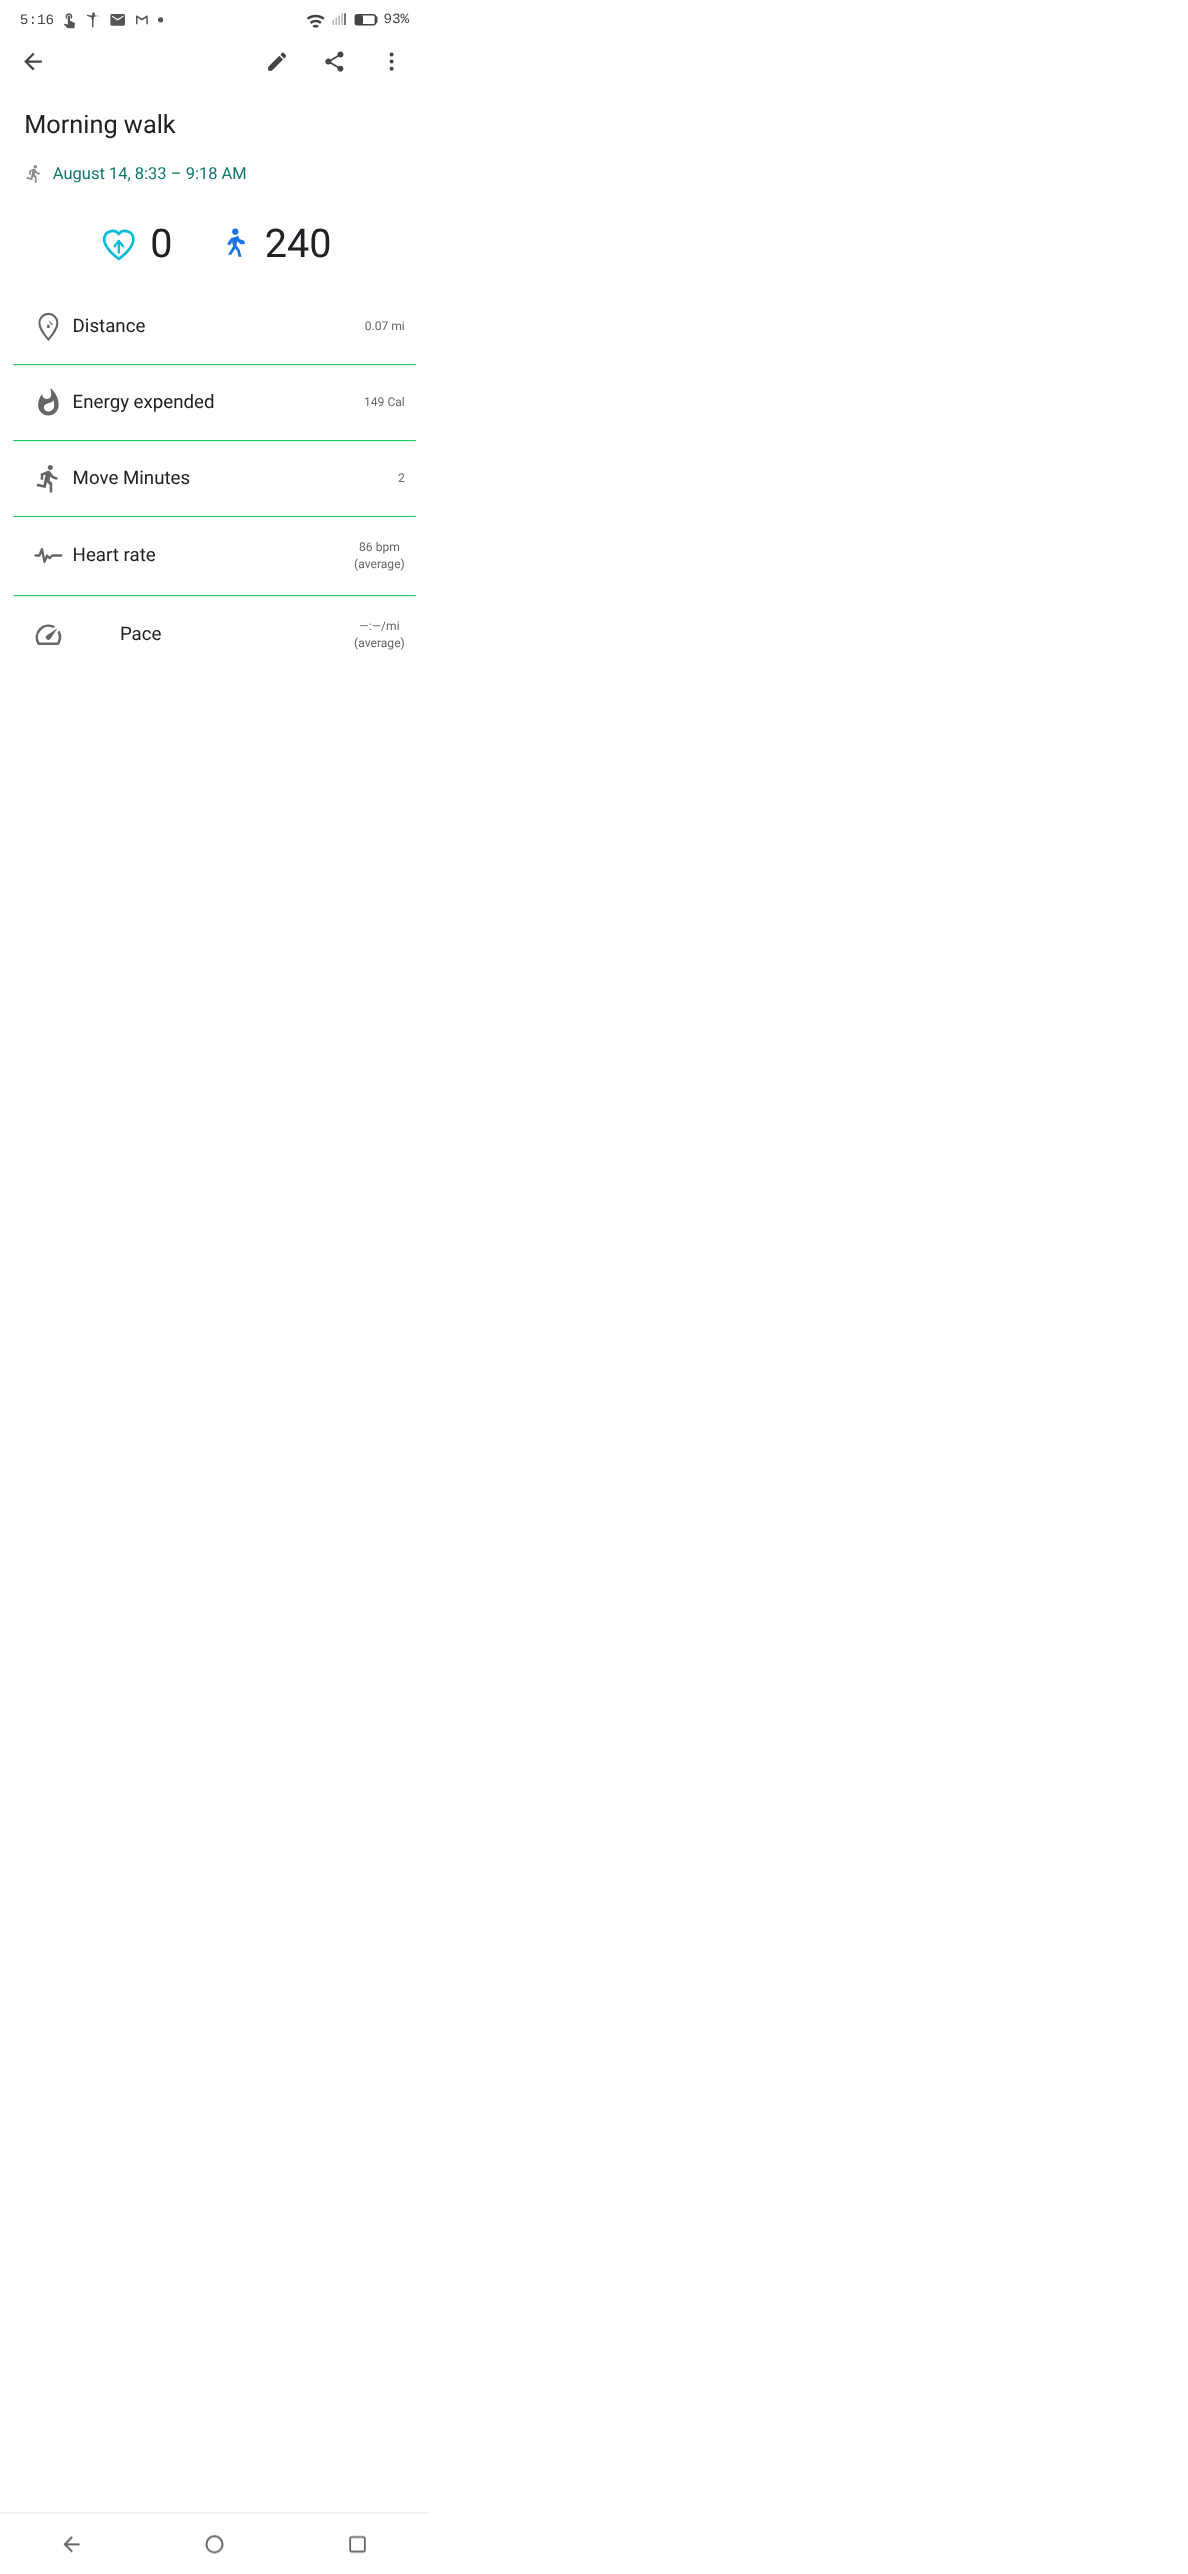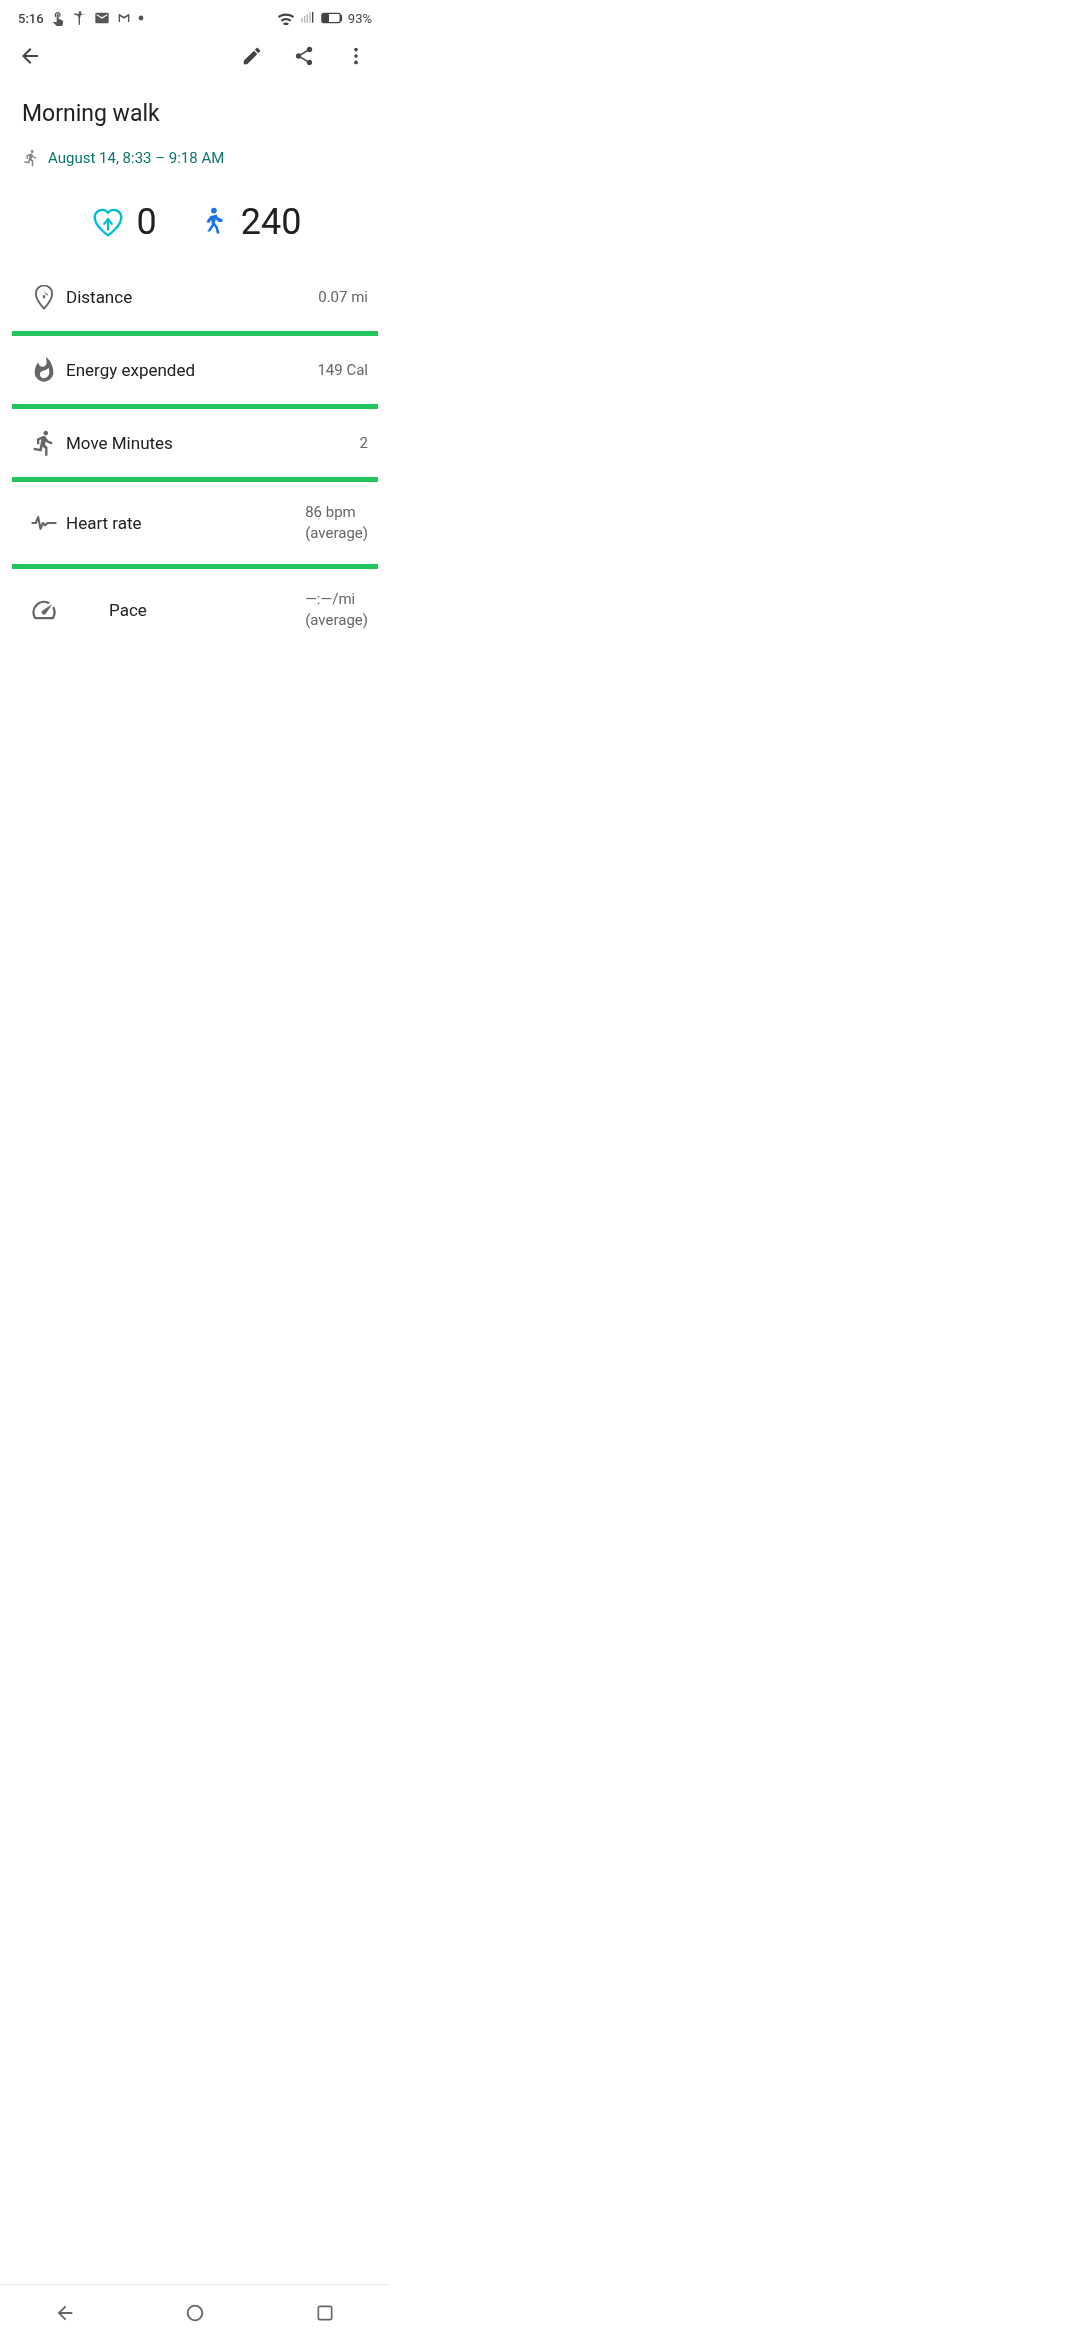--- a/index.html
+++ b/index.html
@@ -19,10 +19,11 @@
     .status-bar {
       display: flex;
       justify-content: space-between;
-      align-items: center;
+      align-items: flex-start;
       padding: 10px 18px 6px 18px;
       font-size: 13px;
       color: #444;
+      font-family: Liberation Mono, monospace;
     }
     .status-left {
       display: flex;

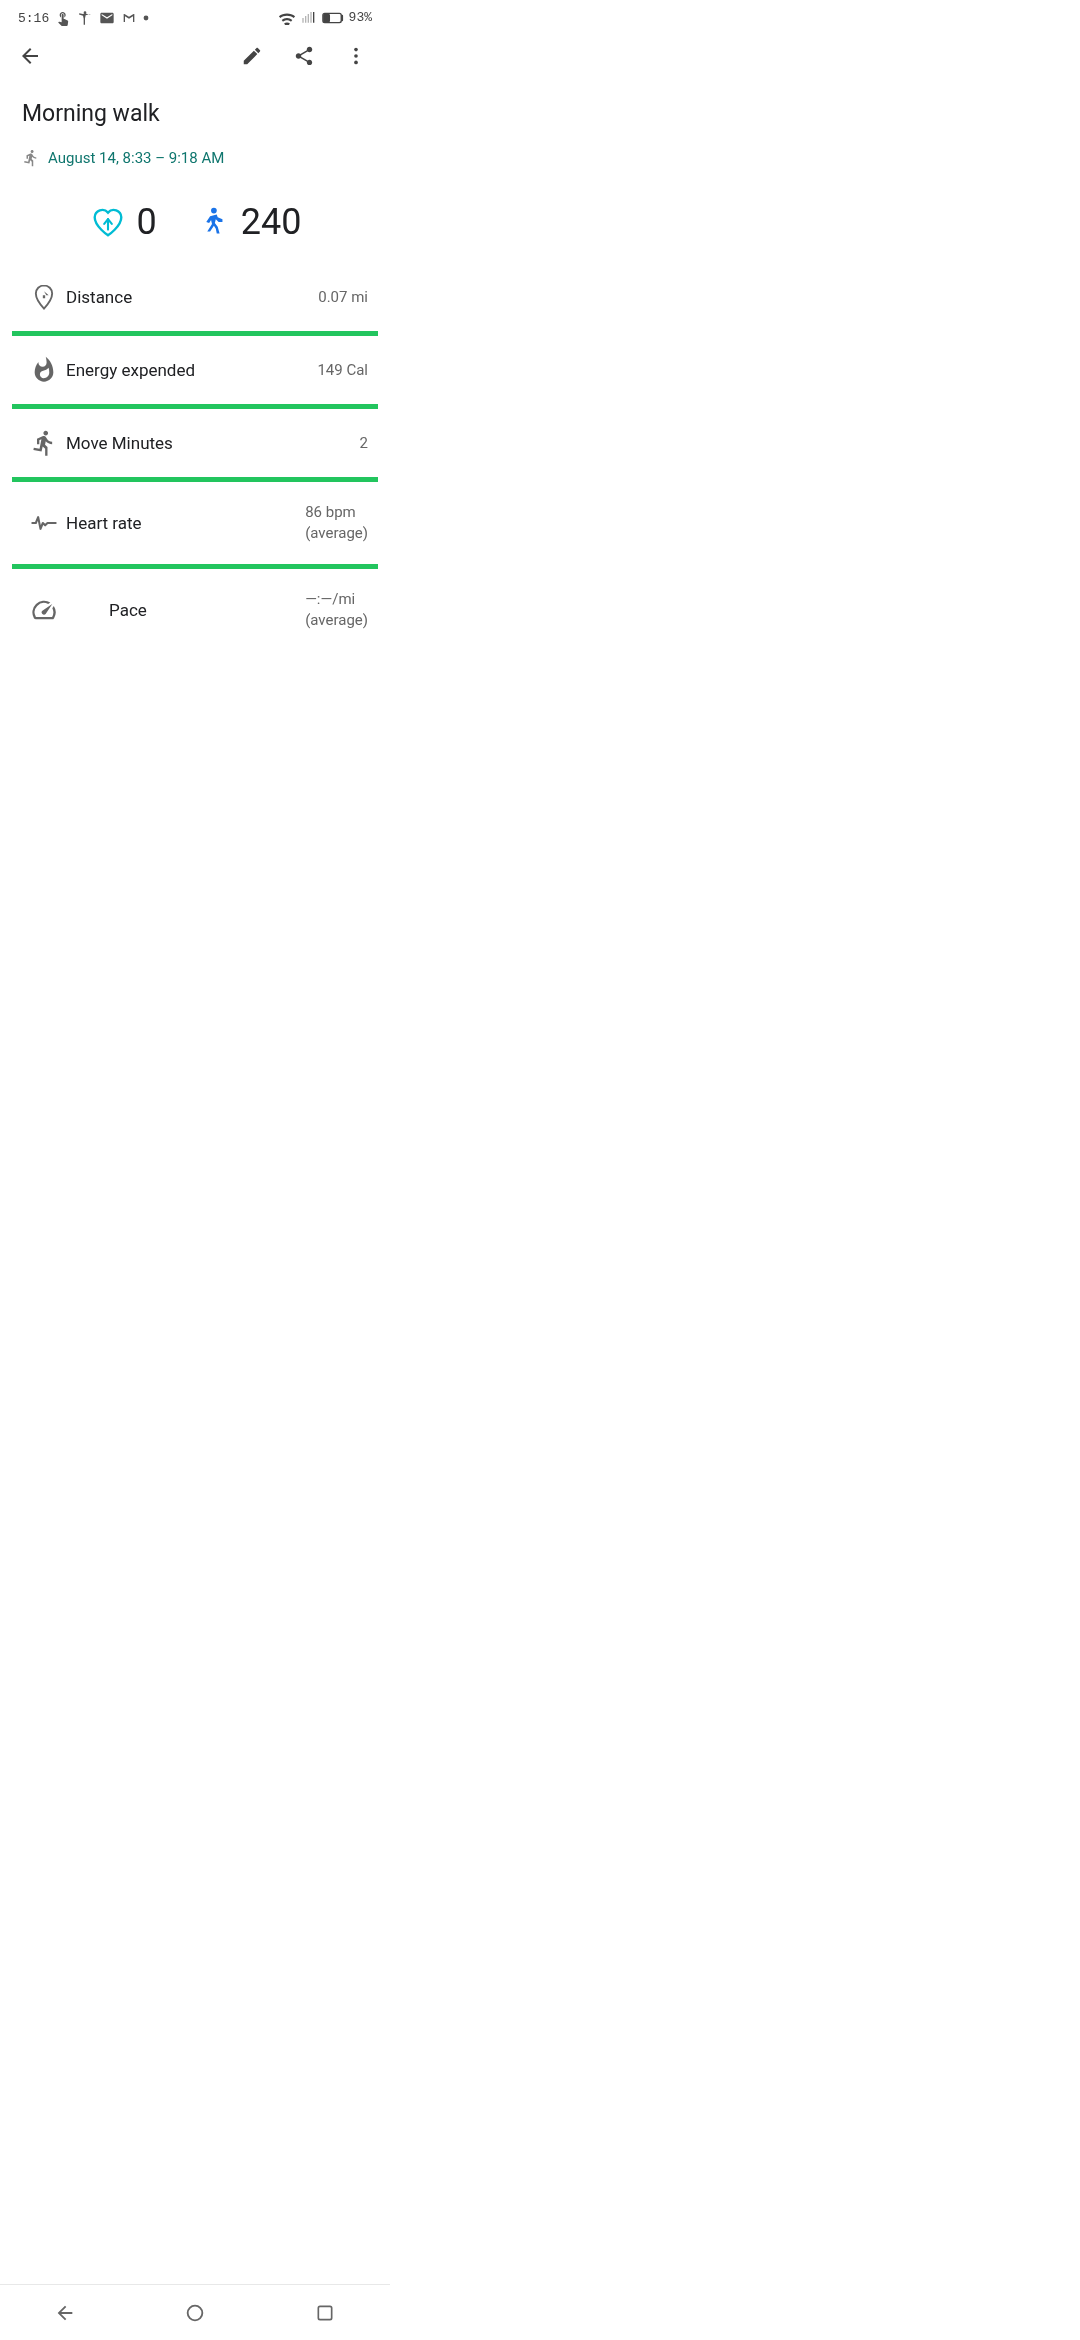--- a/index.html
+++ b/index.html
@@ -105,7 +105,7 @@
       display: flex;
       align-items: center;
       padding: 20px 10px;
-      border-bottom: 5px solid #22c55e;
+      border-bottom: 1px solid #22c55e;
     }
     .metric-row:last-child {
       border-bottom: none;

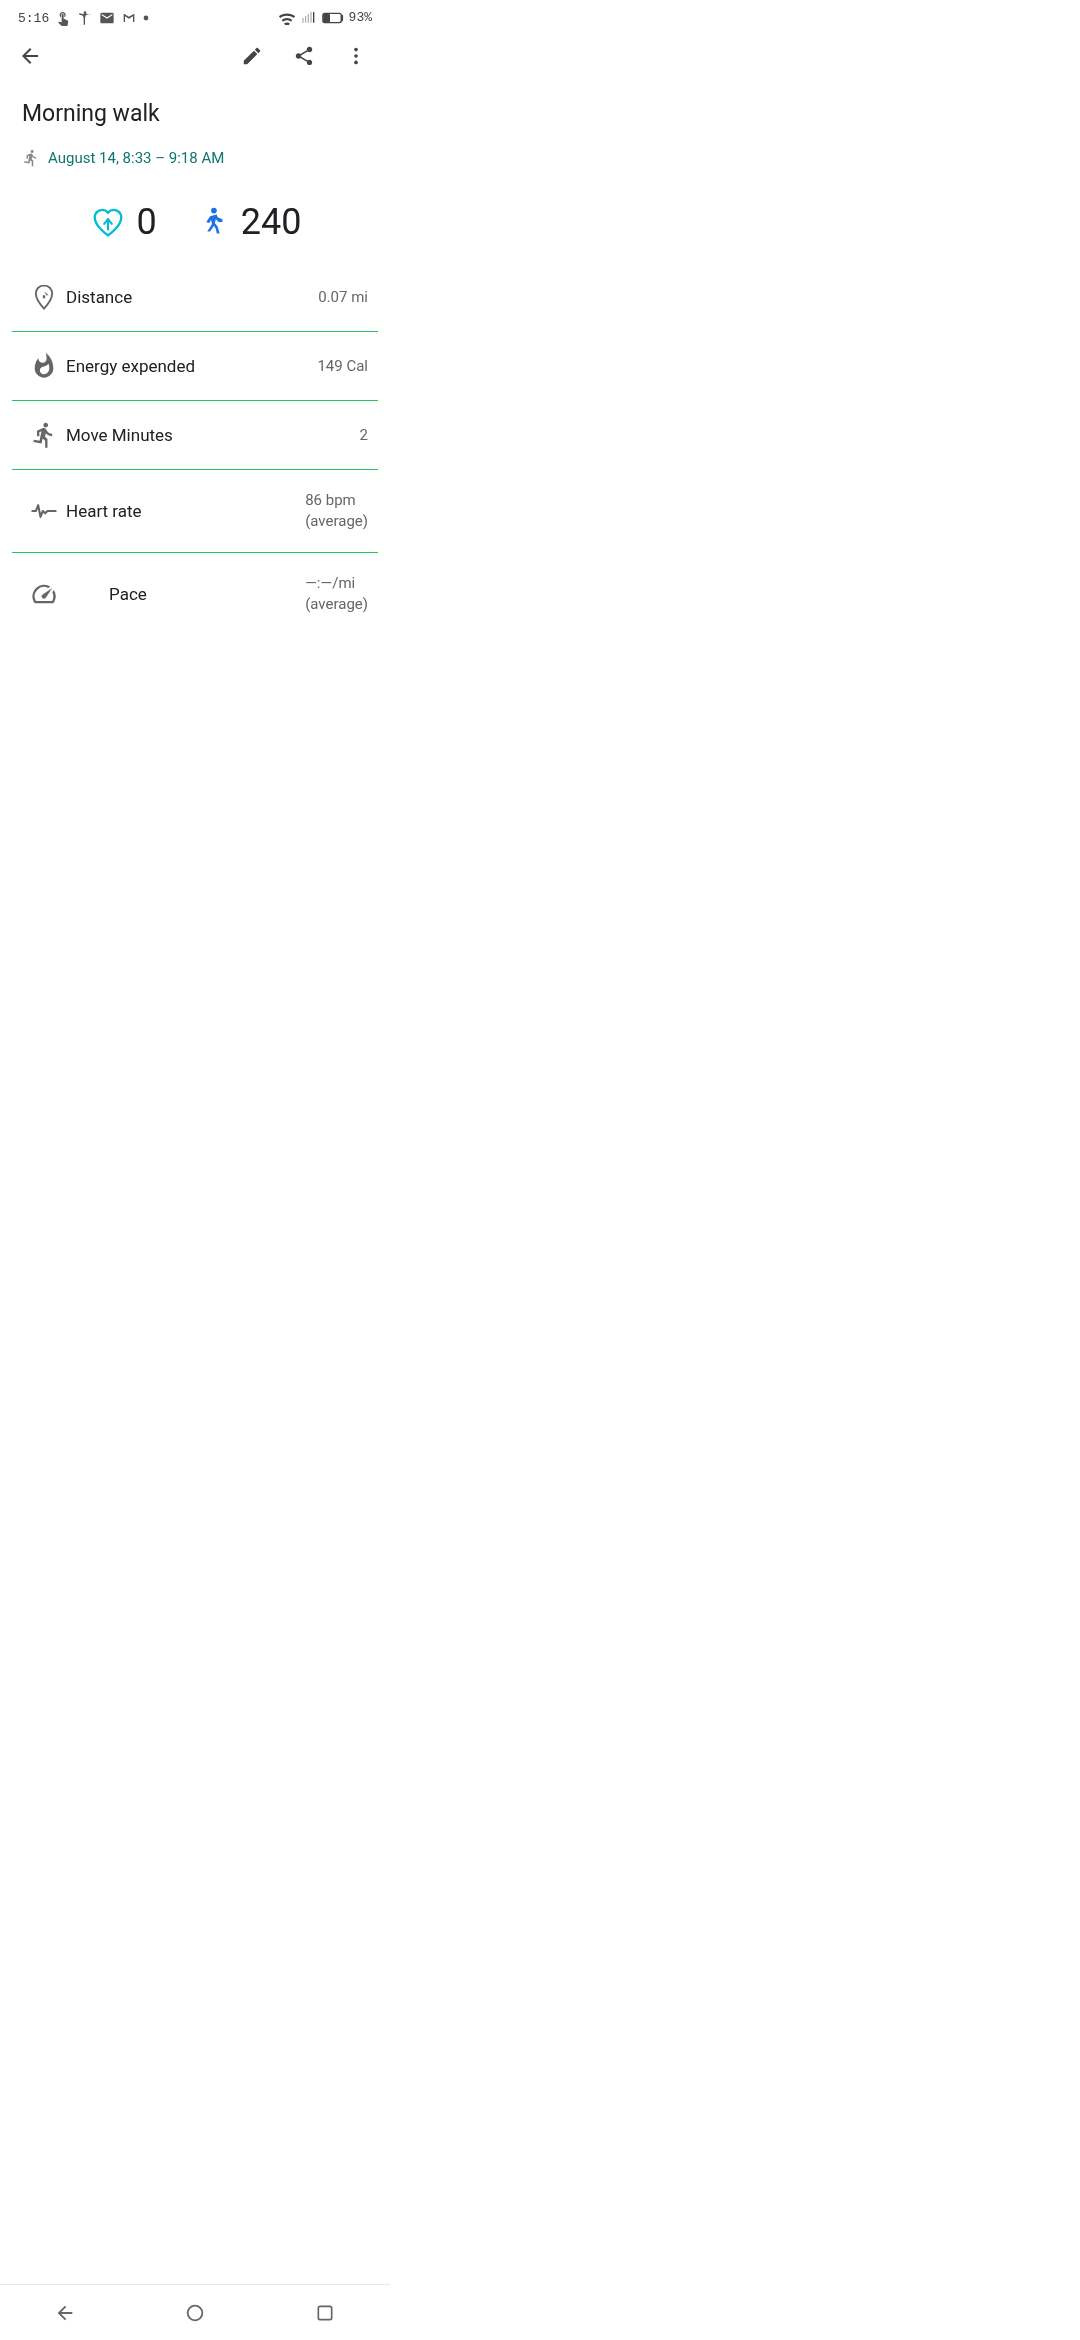--- a/index.html
+++ b/index.html
@@ -126,8 +126,8 @@
       font-weight: 400;
     }
     .metric-value {
-      text-align: left;
-      font-size: 15px;
+      text-align: center;
+      font-size: 11px;
       color: #666;
       line-height: 1.4;
     }

